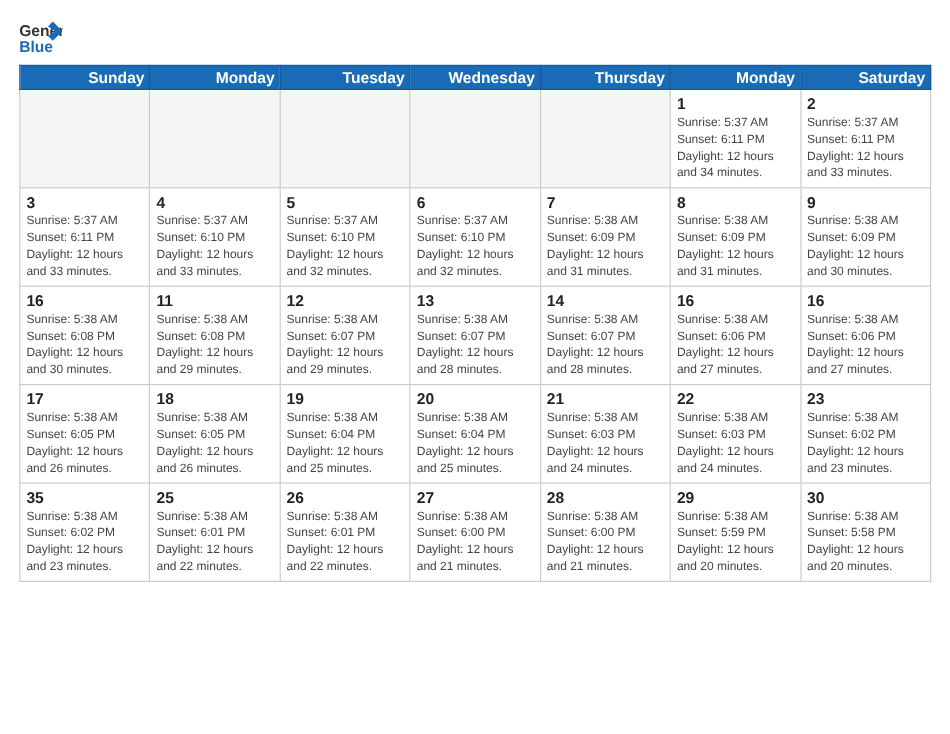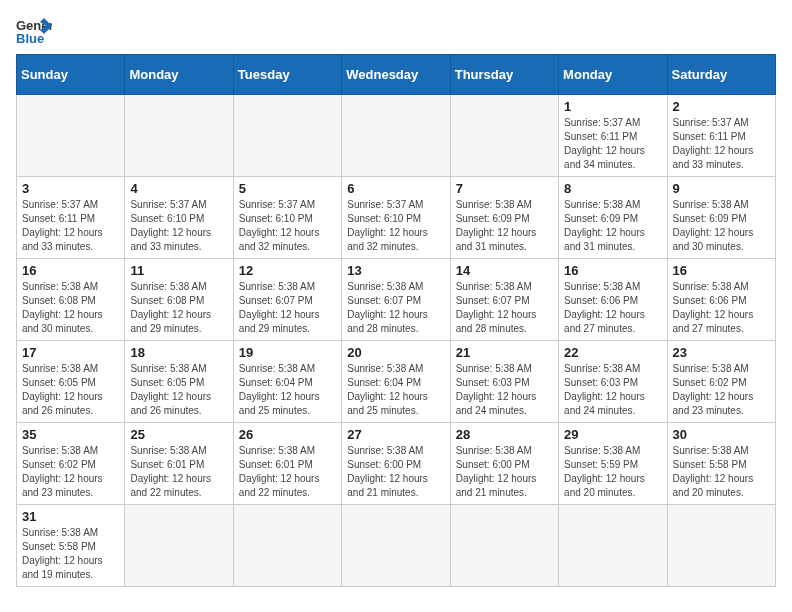--- a/index.html
+++ b/index.html
@@ -48,8 +48,8 @@
       color: #fff;
       font-size: 13px;
       font-weight: bold;
-      padding: 12px 4px;
-      text-align: left;
+      padding: 2px 4px;
+      text-align: right;
       border: 1px solid #1558a0;
     }
     .calendar td {

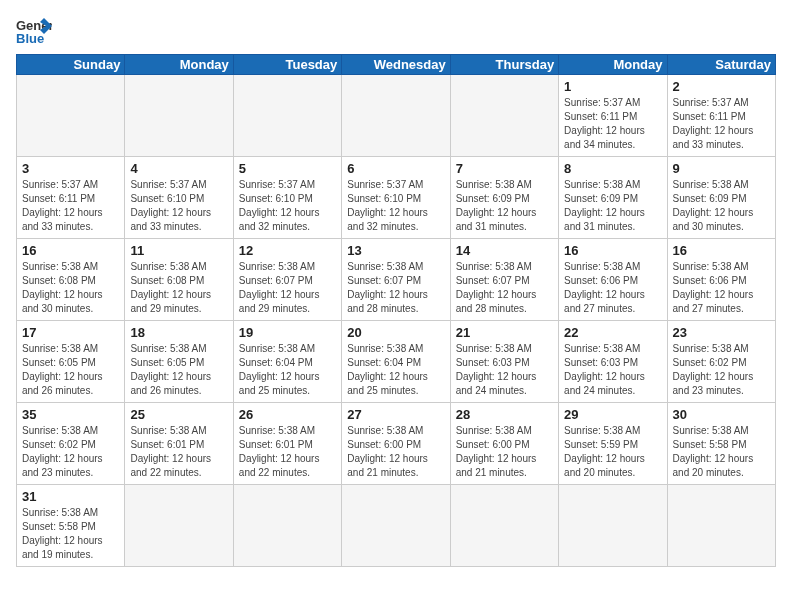--- a/index.html
+++ b/index.html
@@ -302,20 +302,6 @@
 Daylight: 12 hours and 20 minutes.</div>
         </td>
       </tr>
-      <tr class="last-row">
-        <td>
-          <span class="day-number">31</span>
-          <div class="day-info" style="white-space: pre-line;">Sunrise: 5:38 AM
-Sunset: 5:58 PM
-Daylight: 12 hours and 19 minutes.</div>
-        </td>
-        <td class="empty"></td>
-        <td class="empty"></td>
-        <td class="empty"></td>
-        <td class="empty"></td>
-        <td class="empty"></td>
-        <td class="empty"></td>
-      </tr>
     </tbody>
 </table>
 

